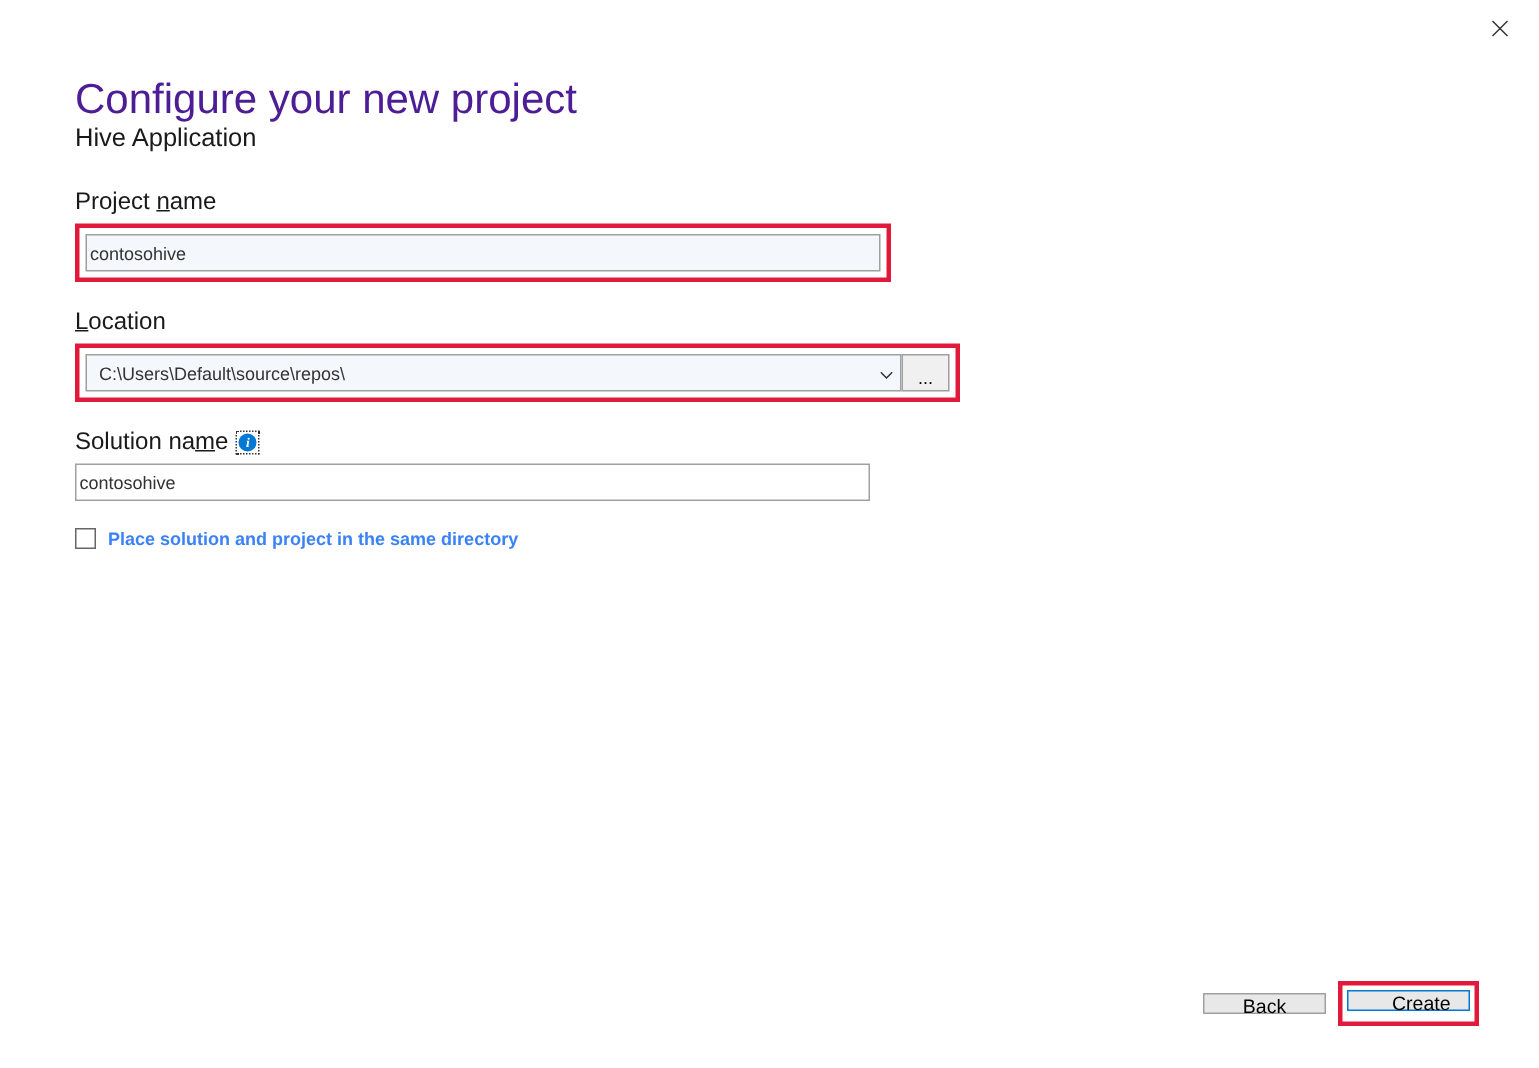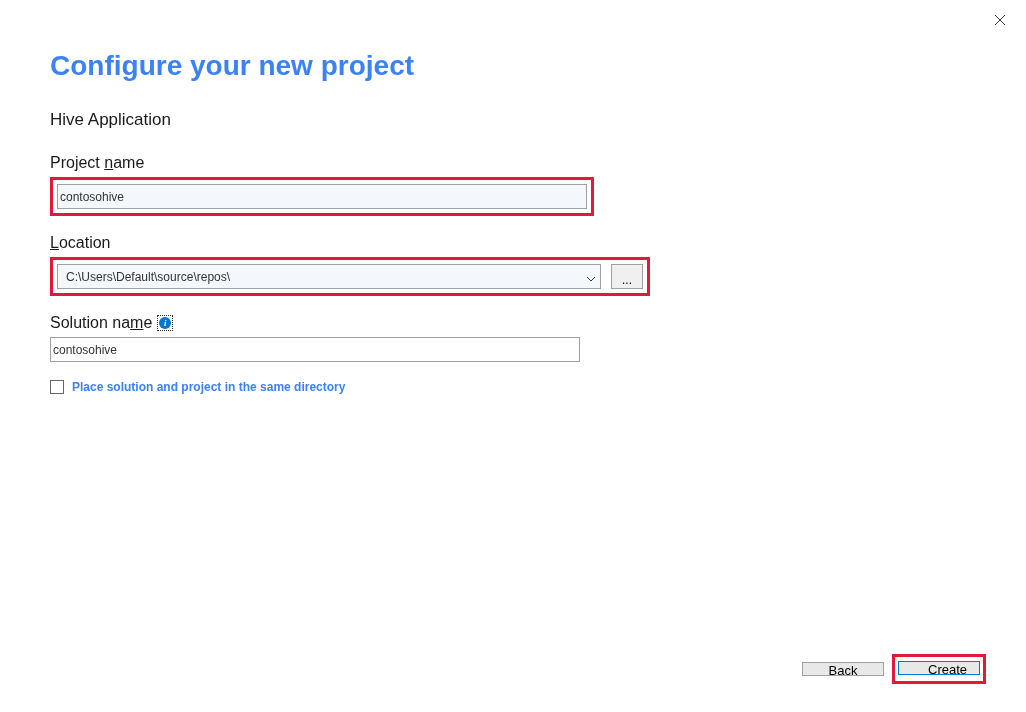--- a/index.html
+++ b/index.html
@@ -33,9 +33,8 @@
     }
     .title {
       font-size: 28px;
-      font-weight: 700;
-      color: #3b82f6;
-      margin-bottom: 28px;
+      font-weight: 400;
+      color: #4c1d95;
     }
     .subtitle {
       font-size: 17px;

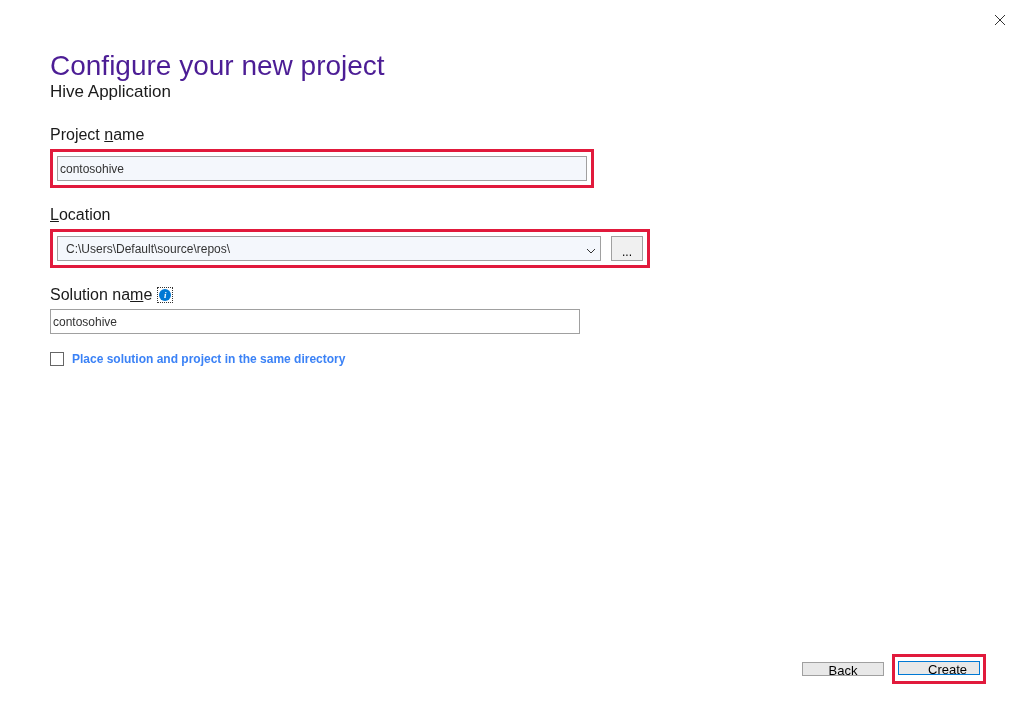--- a/index.html
+++ b/index.html
@@ -76,7 +76,6 @@
     .location-row {
       display: flex;
       align-items: center;
-      gap: 10px;
     }
     .combo-wrap {
       position: relative;

